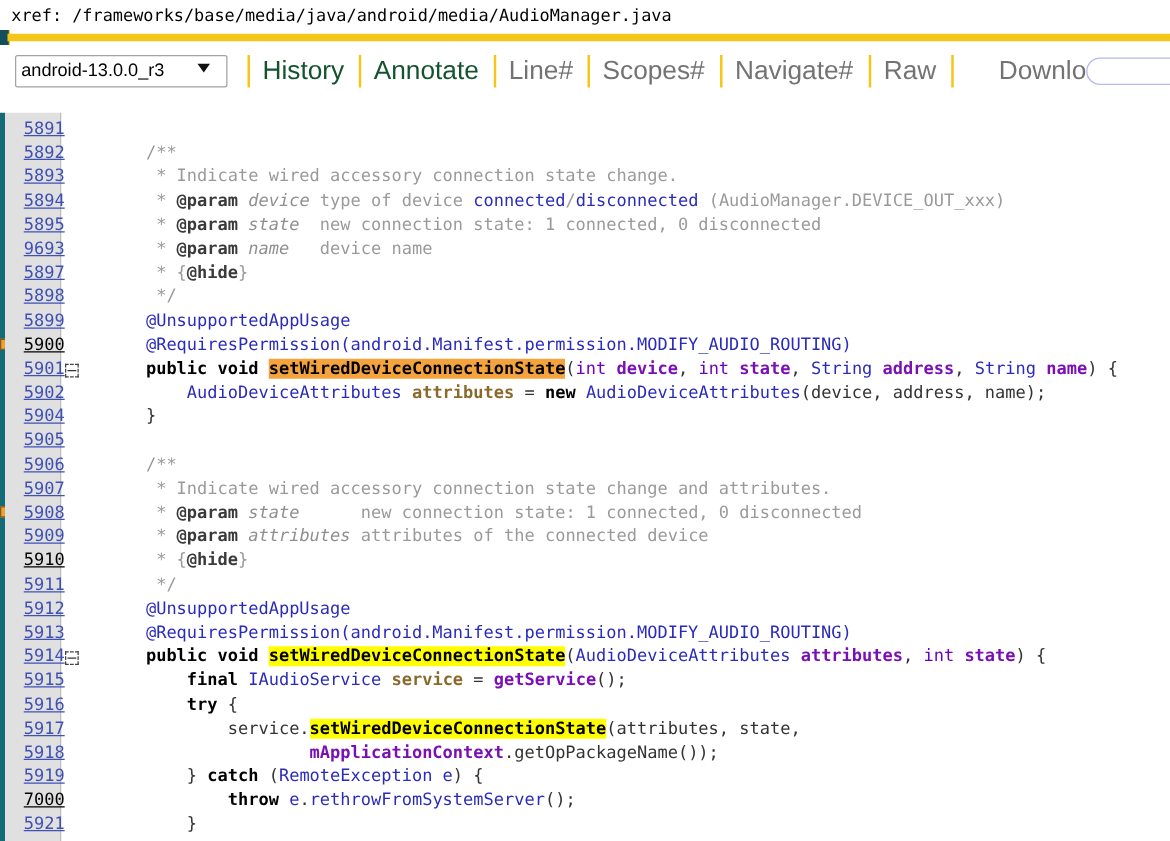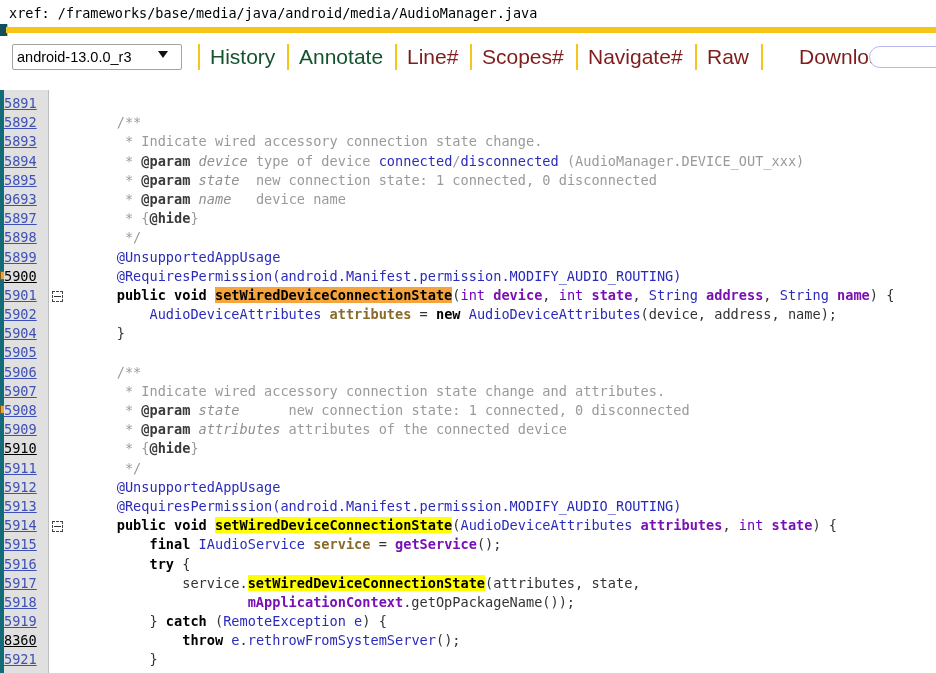--- a/index.html
+++ b/index.html
@@ -73,7 +73,7 @@
     position: absolute; top: 0px;
     font-family: "Liberation Sans", sans-serif;
     font-size: 21px;
-    color: #7f1d1d;
+    color: #737373;
     text-decoration: none;
     white-space: nowrap;
     line-height: 30px;

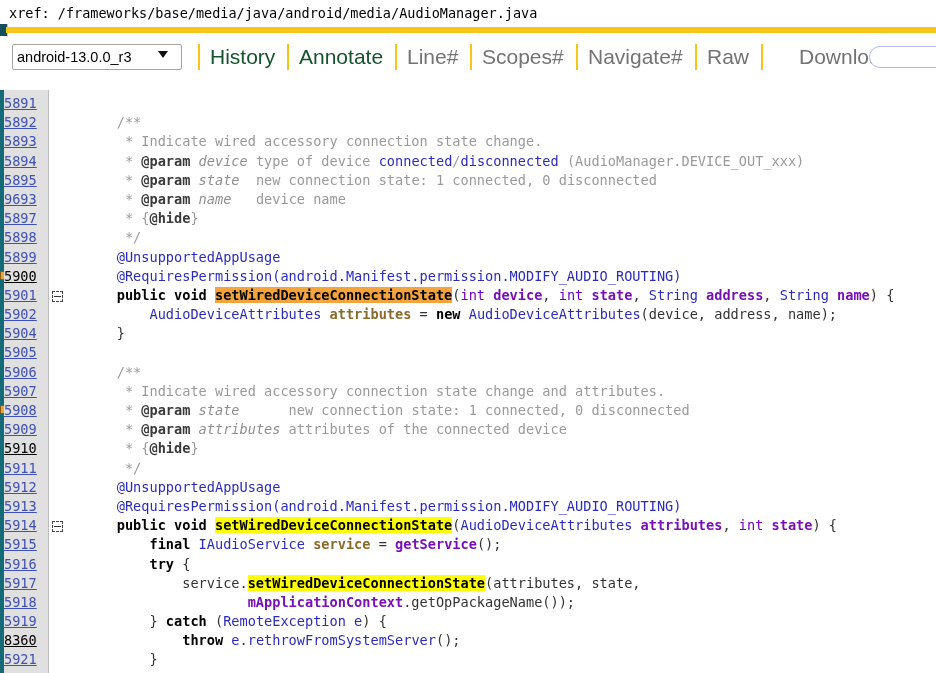--- a/index.html
+++ b/index.html
@@ -132,7 +132,7 @@
   .lnum {
     position: absolute; left: 4px; width: 42px;
     text-align: left;
-    padding-left: 0;
+    padding-left: 15px;
     box-sizing: border-box;
     color: #3f51b5;
     font-family: "DejaVu Sans Mono", monospace;

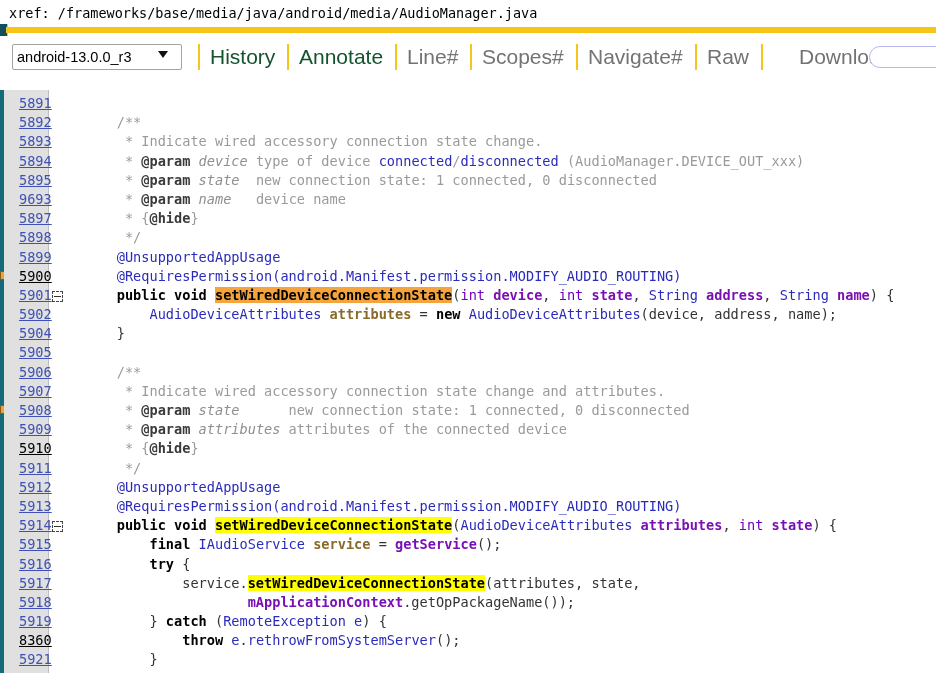--- a/index.html
+++ b/index.html
@@ -241,7 +241,7 @@
       <div class="line"><a class="lnum" href="#">5917</a><div class="code"><span class="pln">            service.</span><span class="ref">setWiredDeviceConnectionState</span><span class="pln">(attributes, state,</span></div></div>
       <div class="line"><a class="lnum" href="#">5918</a><div class="code"><span class="pln">                    </span><span class="var">mApplicationContext</span><span class="pln">.getOpPackageName());</span></div></div>
       <div class="line"><a class="lnum" href="#">5919</a><div class="code"><span class="pln">        } </span><span class="kw">catch</span><span class="pln"> (</span><span class="lnk">RemoteException</span><span class="pln"> </span><span class="lnk">e</span><span class="pln">) {</span></div></div>
-      <div class="line"><a class="lnum decade" href="#">8360</a><div class="code"><span class="pln">            </span><span class="kw">throw</span><span class="pln"> </span><span class="lnk">e</span><span class="pln">.</span><span class="lnk">rethrowFromSystemServer</span><span class="pln">();</span></div></div>
+      <div class="line"><a class="lnum decade" href="#">7000</a><div class="code"><span class="pln">            </span><span class="kw">throw</span><span class="pln"> </span><span class="lnk">e</span><span class="pln">.</span><span class="lnk">rethrowFromSystemServer</span><span class="pln">();</span></div></div>
       <div class="line"><a class="lnum" href="#">5921</a><div class="code"><span class="pln">        }</span></div></div>
     </div>
 </div>

